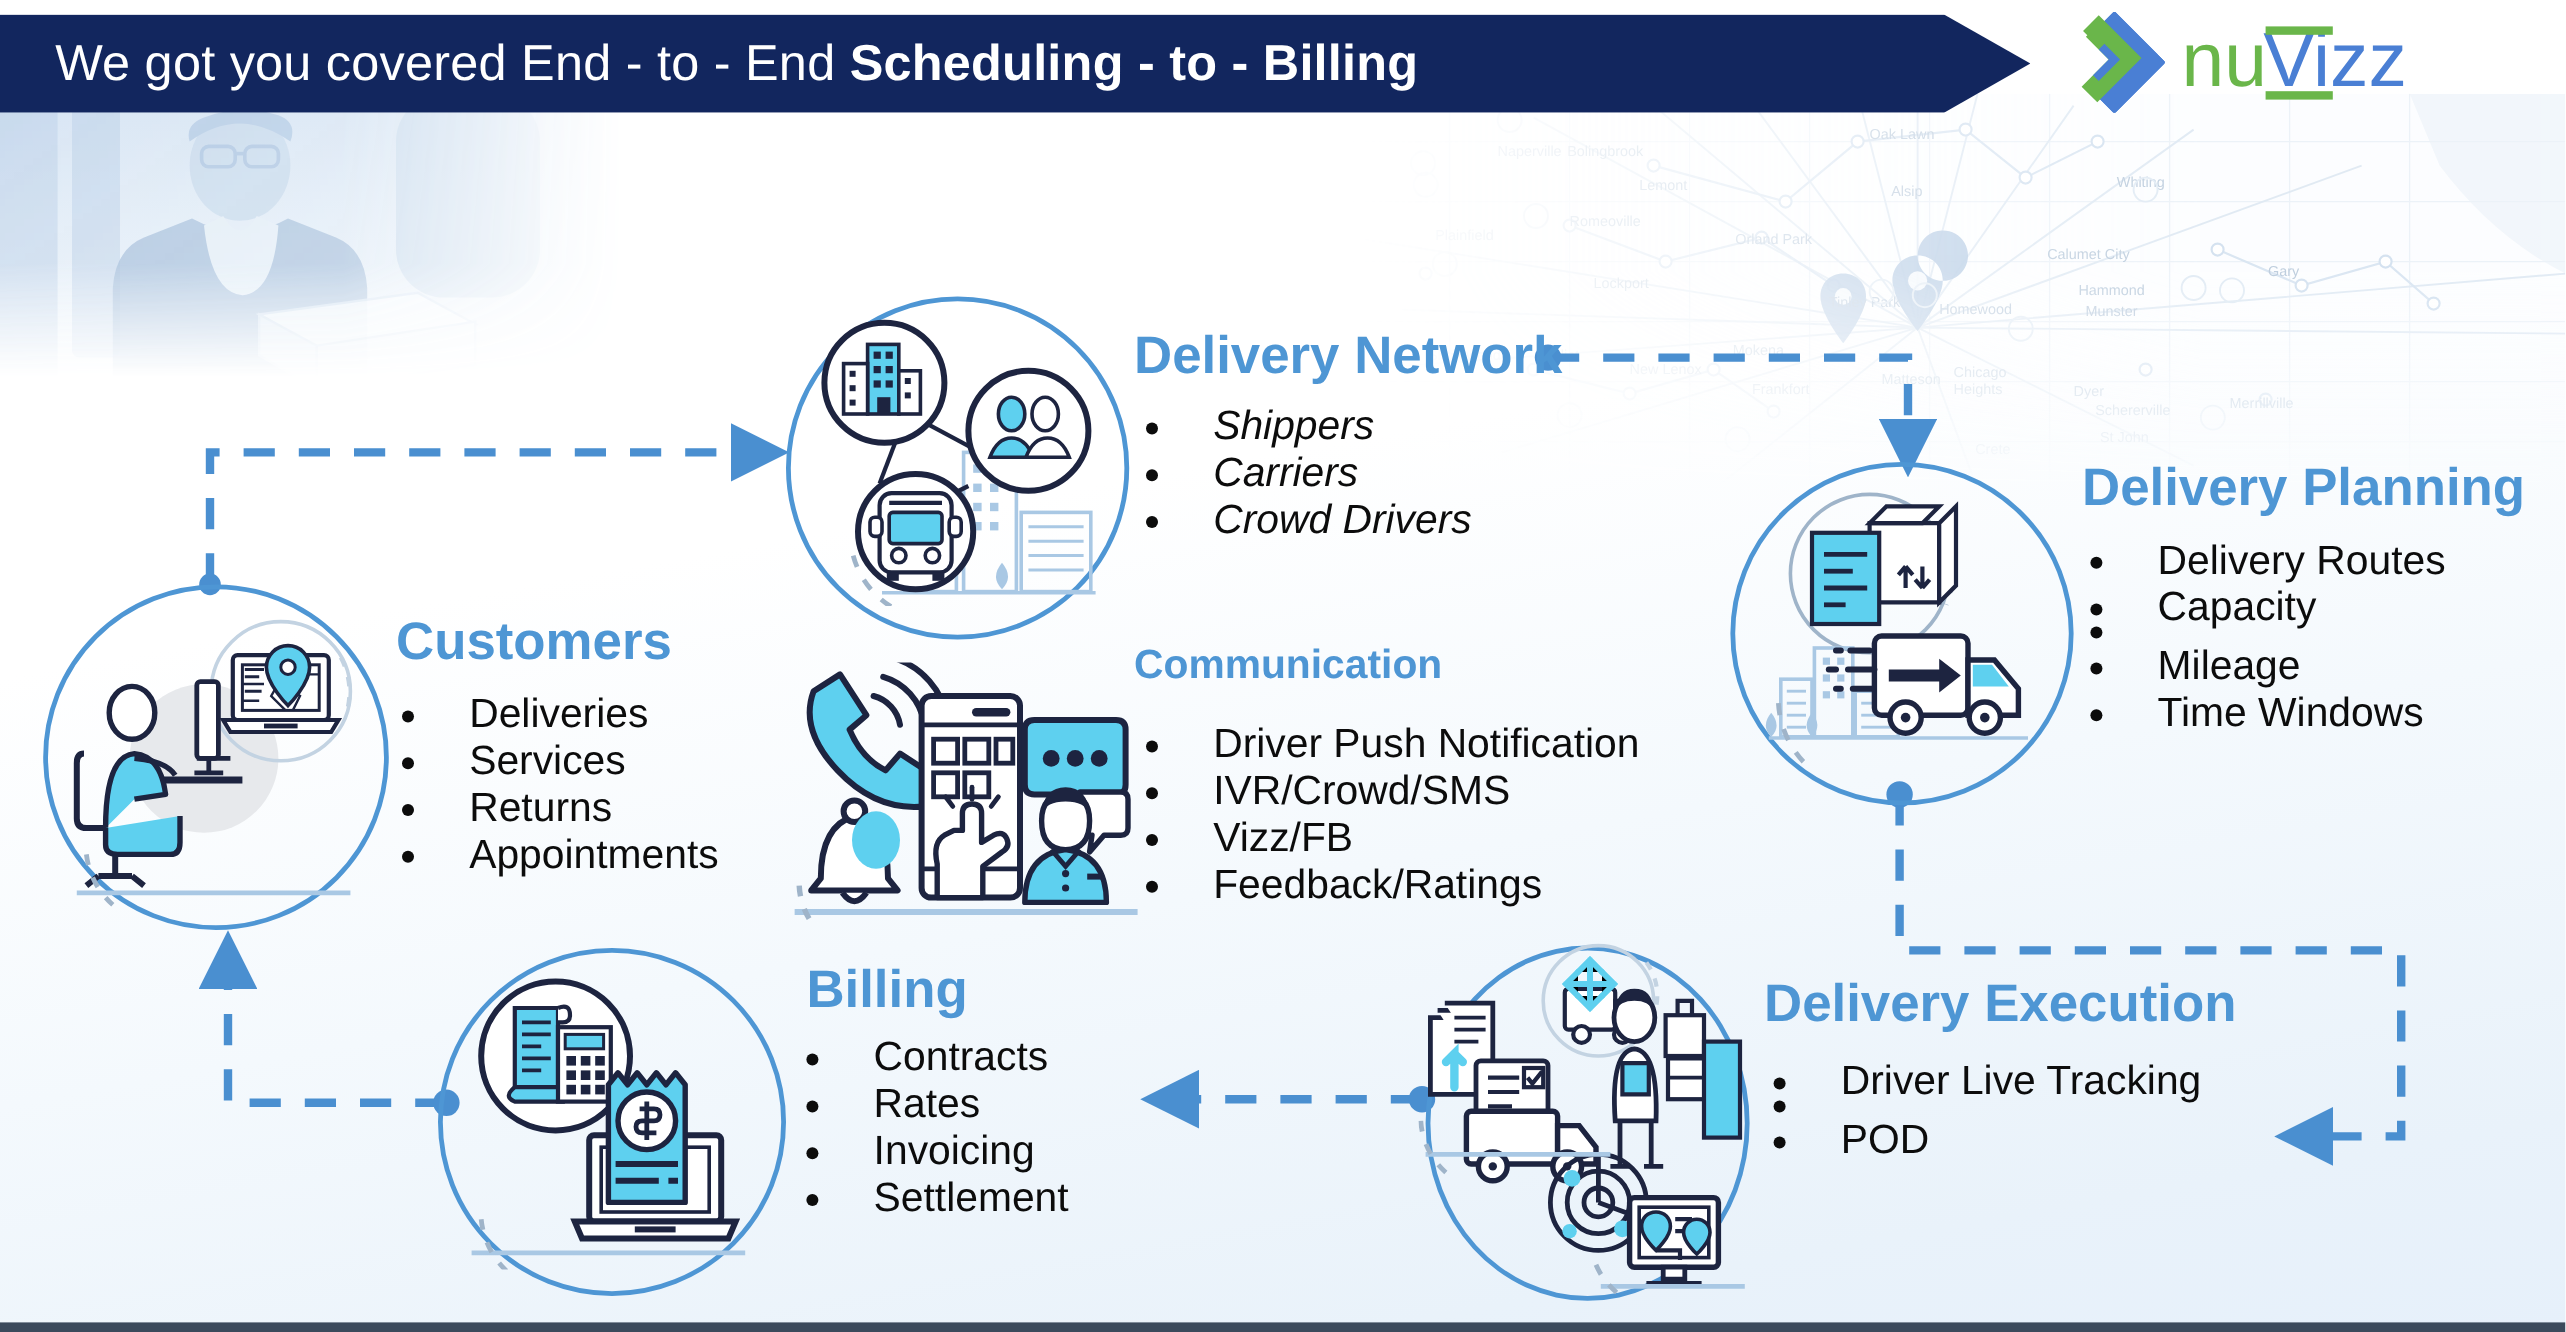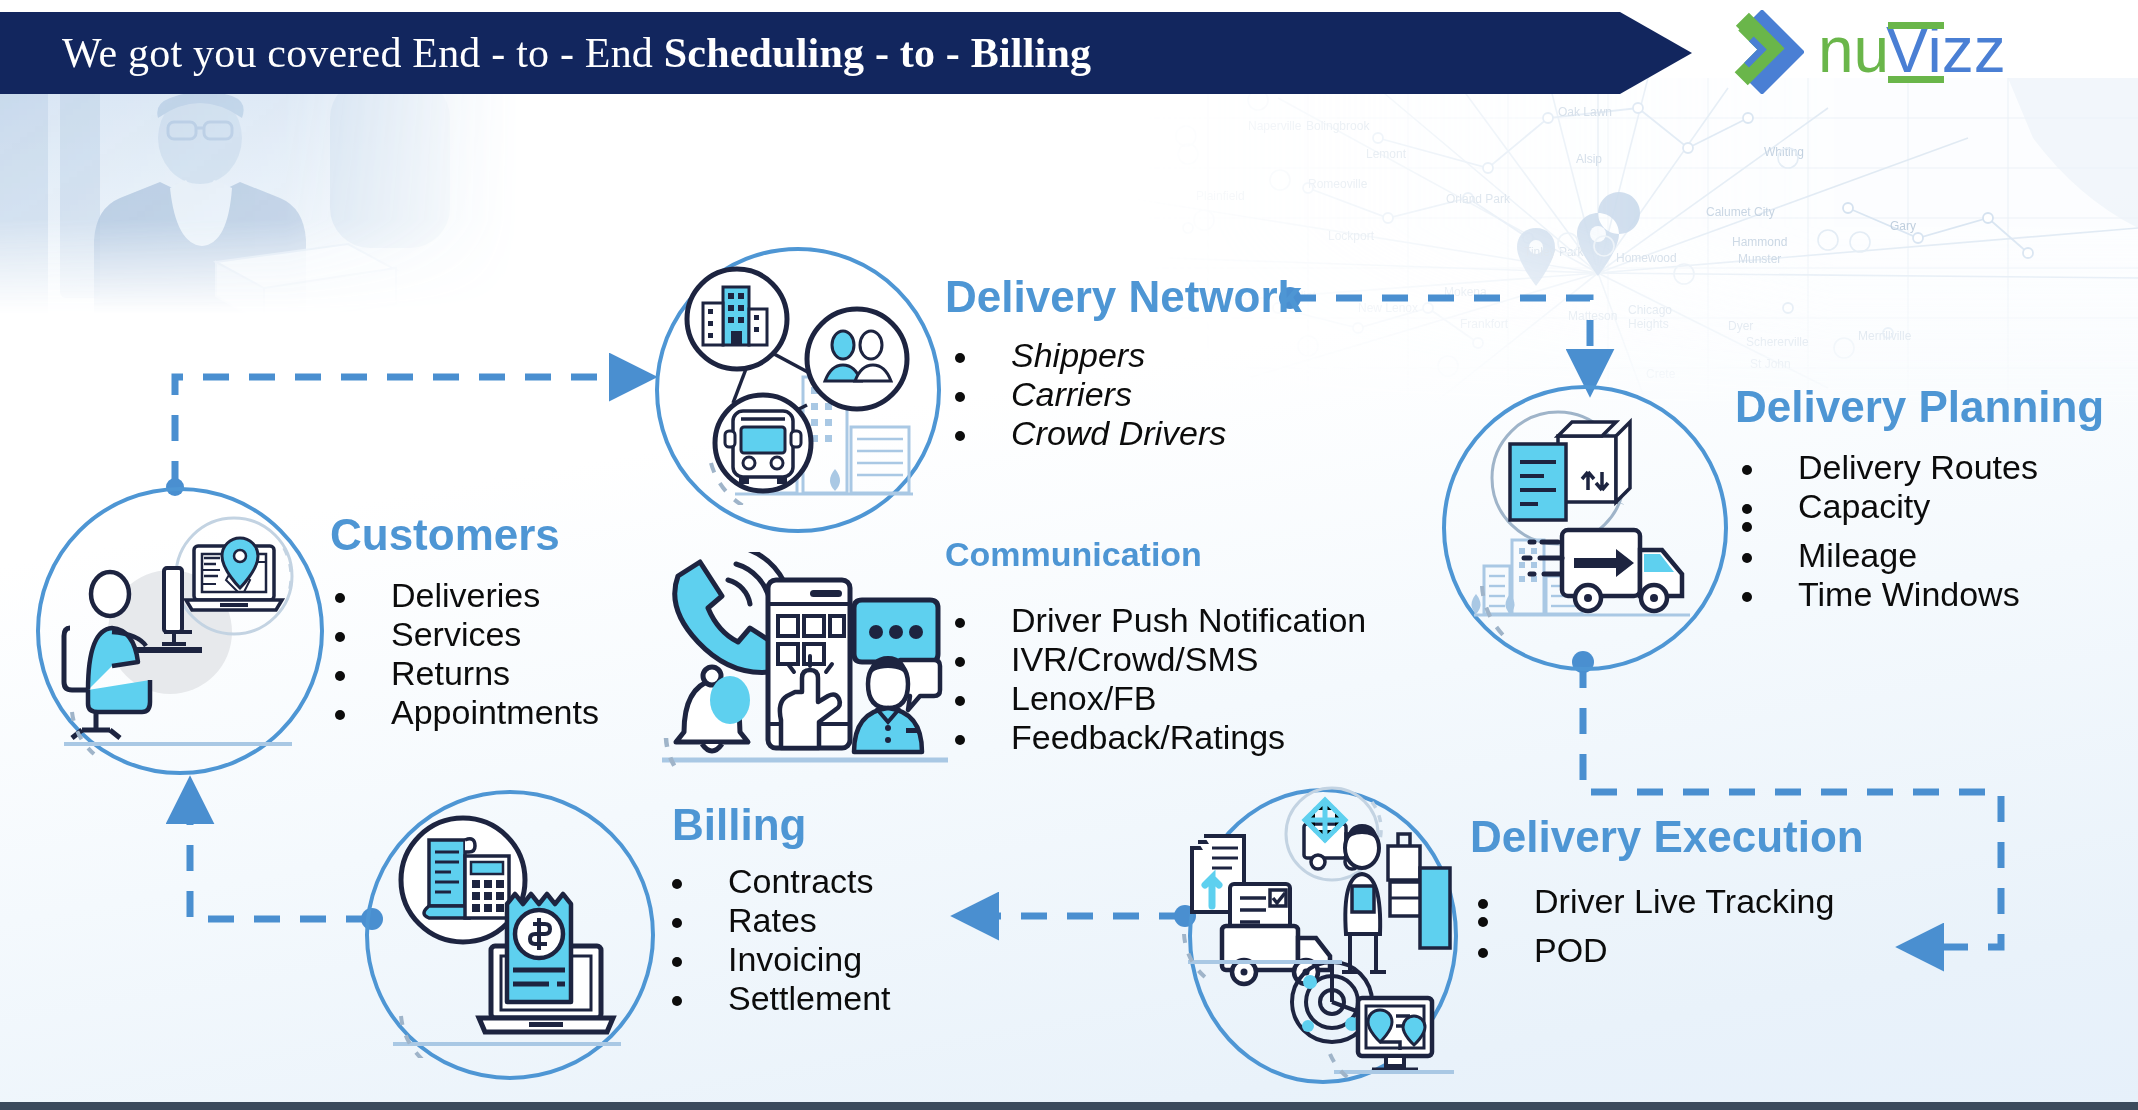--- a/index.html
+++ b/index.html
@@ -44,9 +44,8 @@
   }
   .header-title{
     color:#ffffff;font-size:42px;letter-spacing:.2px;
-    padding-left:62px;white-space:nowrap;
+    padding-left:46px;white-space:nowrap;
     font-weight:400;
-    font-family:Liberation Serif, serif;
   }
   .header-title b{font-weight:700;}
 

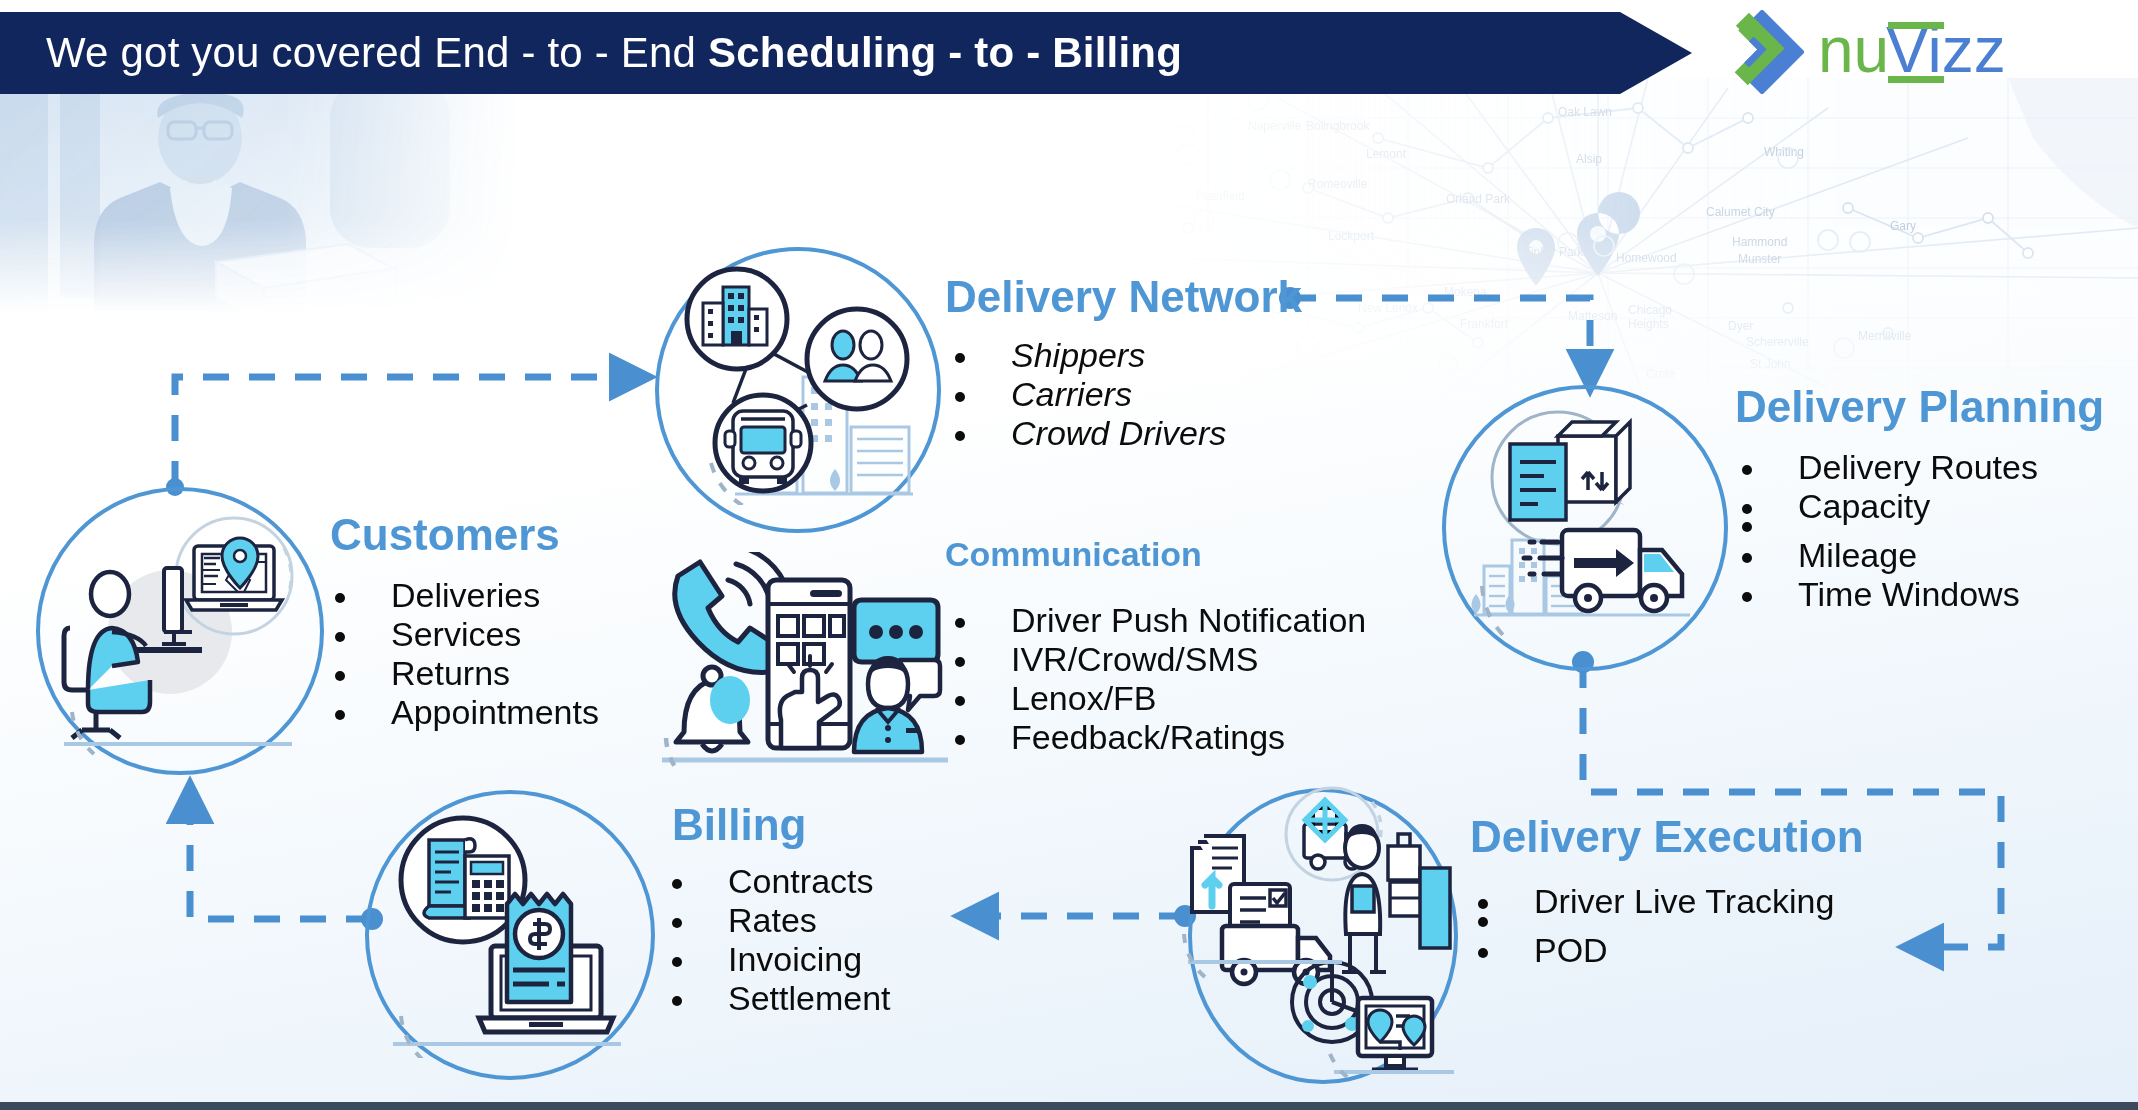--- a/index.html
+++ b/index.html
@@ -628,7 +628,7 @@
         </li>
       <li>
           <span class="dot"></span>
-          <span>Lenox/FB</span>
+          <span>Vizz/FB</span>
         </li>
       <li>
           <span class="dot"></span>

